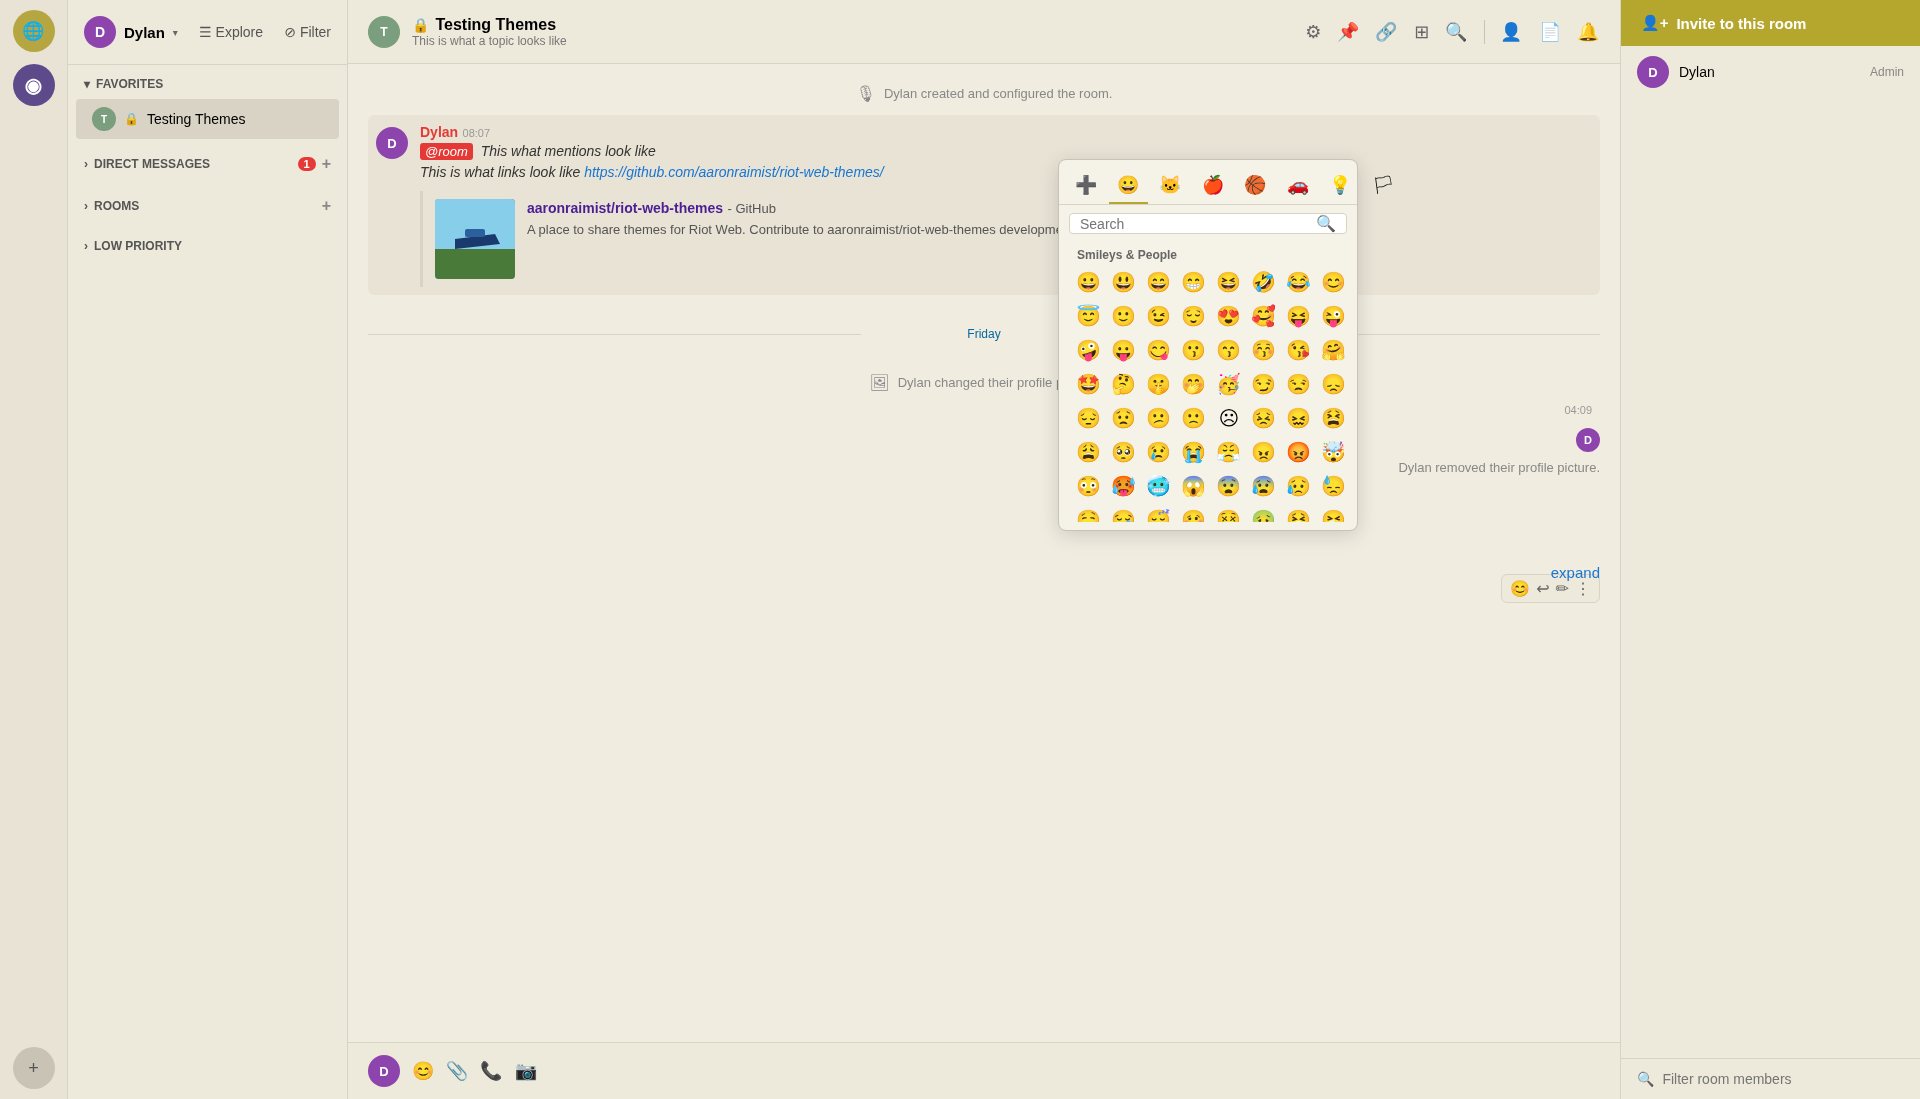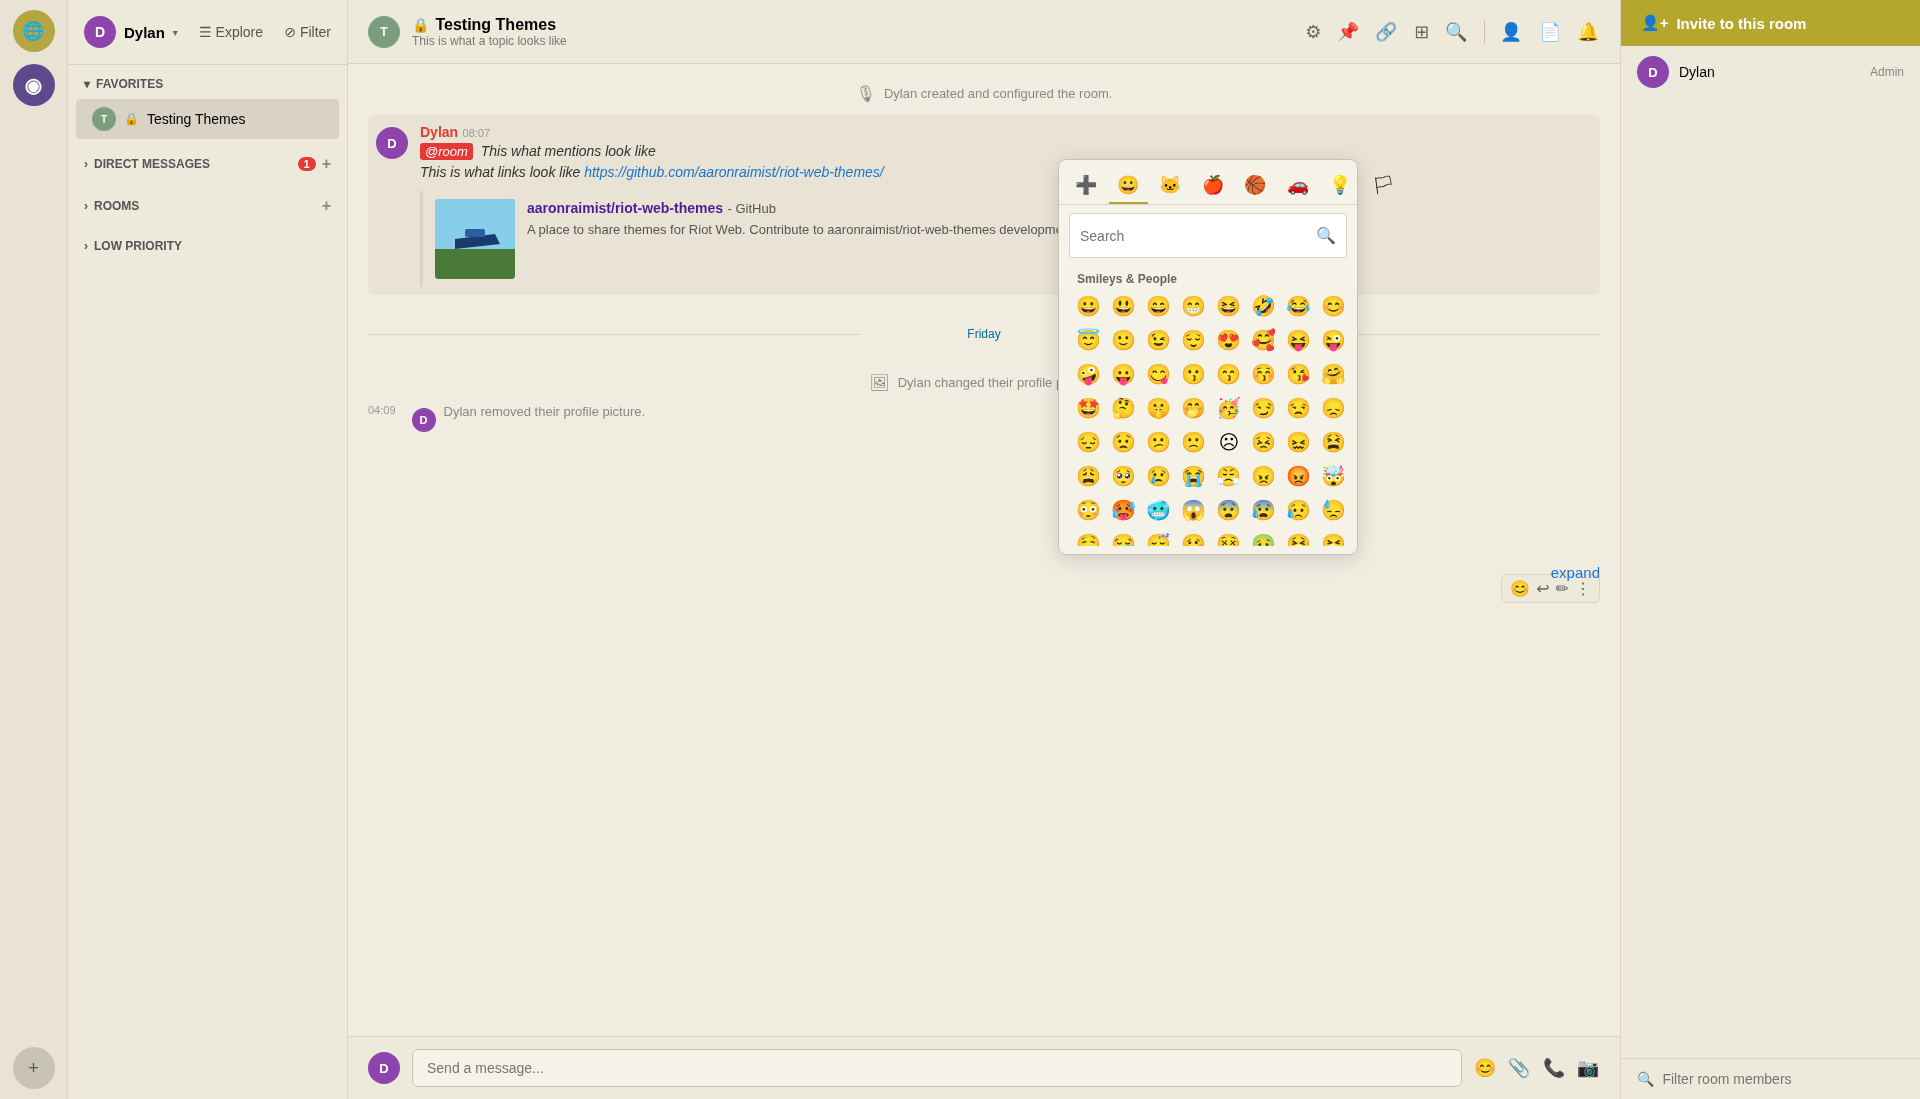--- a/index.html
+++ b/index.html
@@ -358,7 +358,7 @@
       background: white;
       border: 1px solid #d8d3c5;
       border-radius: 4px;
-      padding: 12px 10px;
+      padding: 0 10px;
       gap: 16px;
     }
     .emoji-search input {

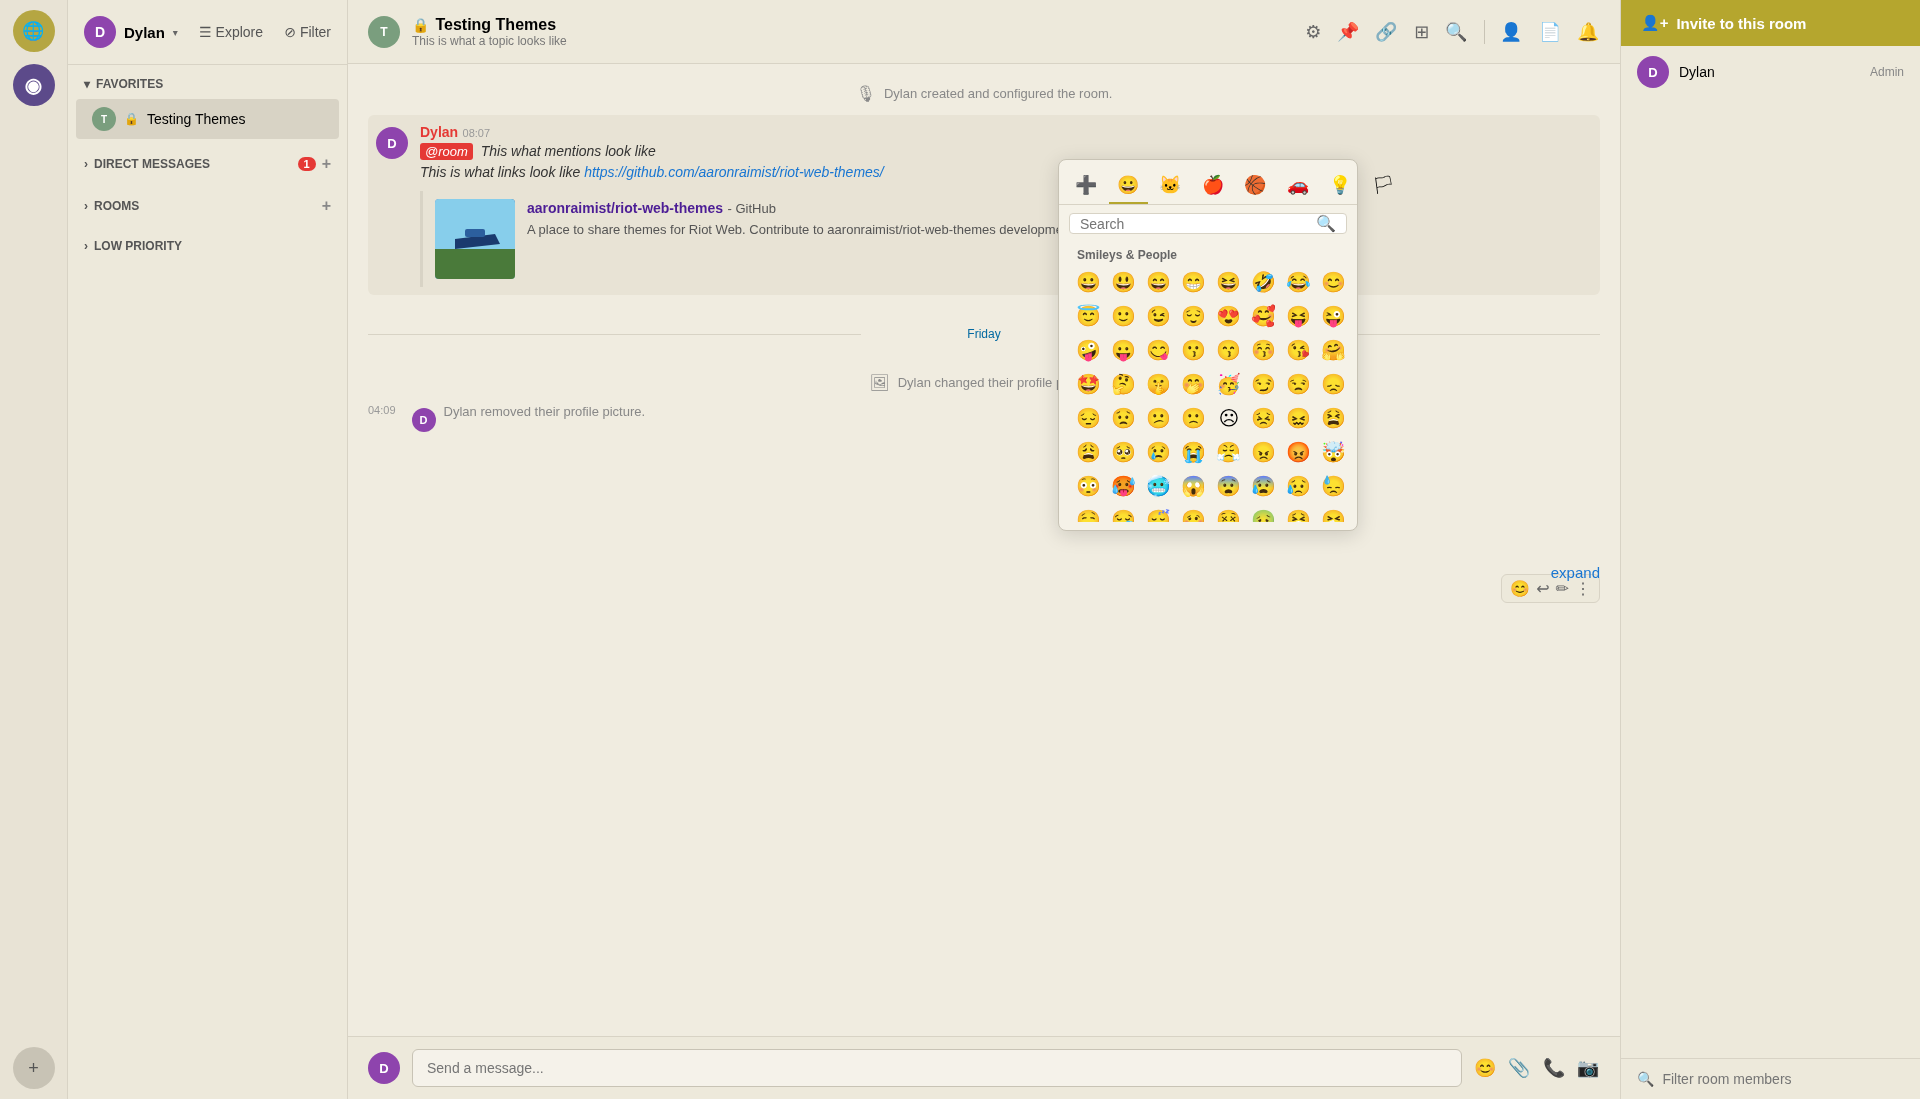--- a/index.html
+++ b/index.html
@@ -557,7 +557,7 @@
       <span>Dylan changed their profile picture.</span>
     </div>
 
-    <div style="display:flex; align-items:flex-start; gap:8px; font-size:13px; color:#888;">
+    <div style="display:flex; align-items:flex-end; gap:8px; font-size:13px; color:#888;flex-direction:column;">
       <span class="msg-time">04:09</span>
       <div class="msg-avatar" style="width:24px;height:24px;font-size:11px;">D</div>
       <span>Dylan removed their profile picture.</span>

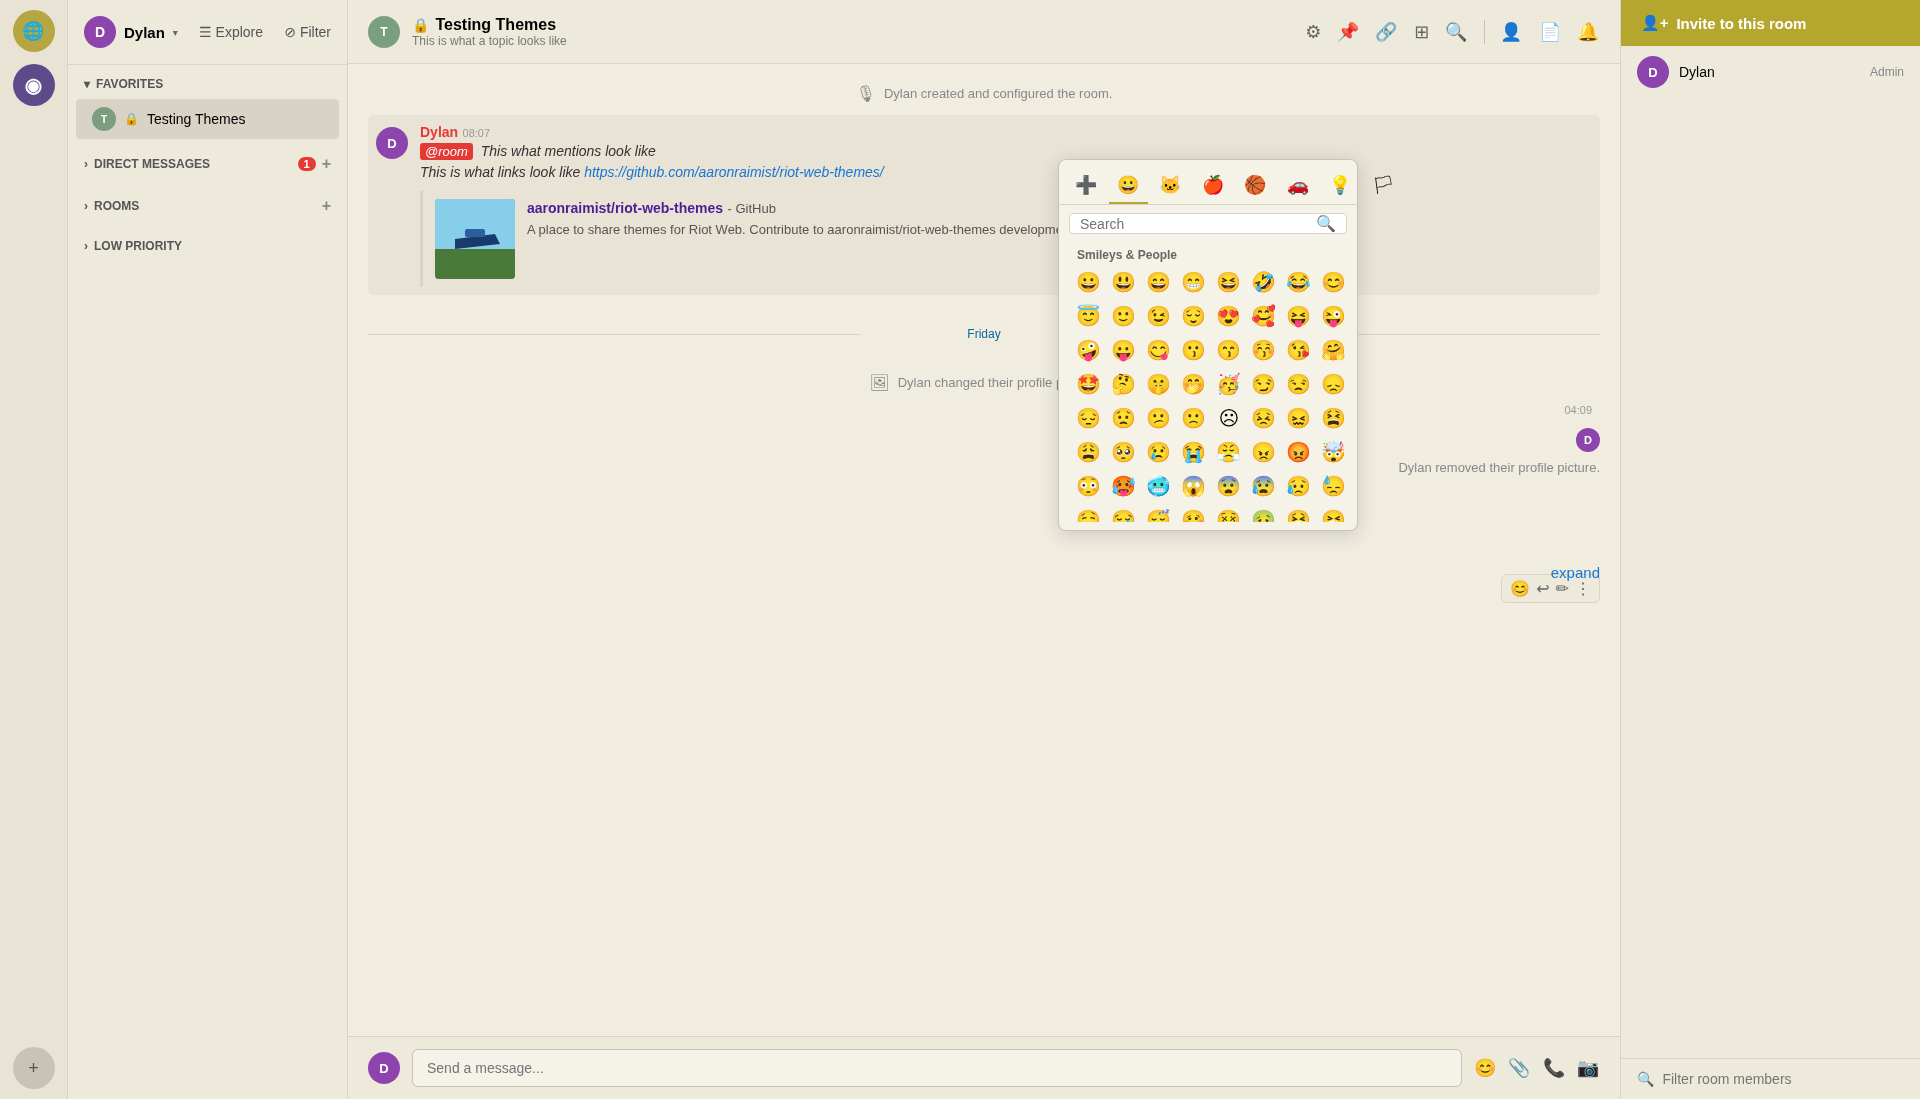--- a/index.html
+++ b/index.html
@@ -657,7 +657,6 @@
 
   <div class="message-input-area">
     <div class="input-avatar">D</div>
-    <input class="input-box" type="text" placeholder="Send a message..." style="">
     <div class="input-icons">
       <span class="input-icon">😊</span>
       <span class="input-icon">📎</span>

